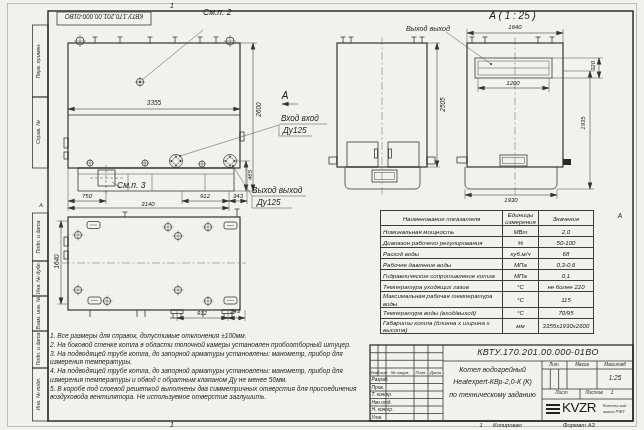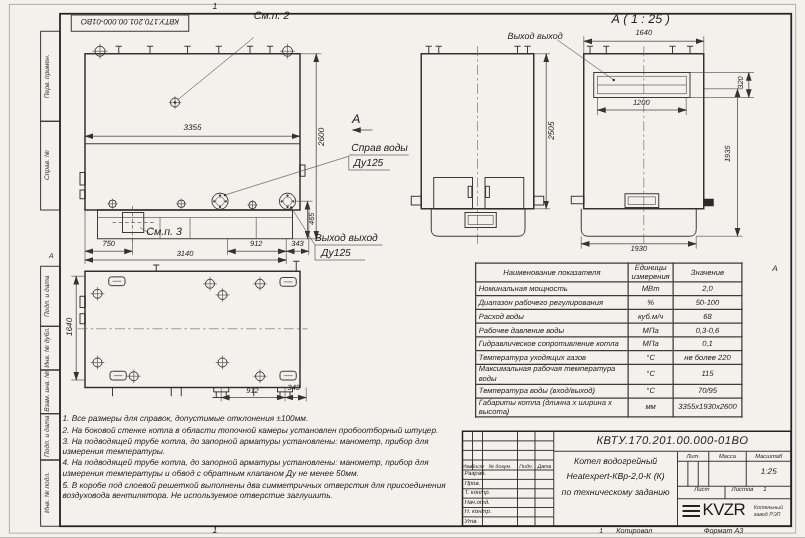--- a/index.html
+++ b/index.html
@@ -238,7 +238,7 @@
   <div class="lbl c f65" style="left:136px;top:99px;width:36px">3355</div>
   <div class="lbl c f10" style="left:276px;top:90px;width:18px">А</div>
   <div class="lbl c rot f65" style="left:243px;top:106px;width:30px">2600</div>
-  <div class="lbl" style="left:281px;top:114px;font-size:8.2px">Справ воды</div>
+  <div class="lbl" style="left:281px;top:114px;font-size:8.2px">Вход вход</div>
   <div class="lbl" style="left:283px;top:126px;font-size:8.2px">Ду125</div>
   <div class="lbl" style="left:252px;top:186px;font-size:8.2px">Выход выход</div>
   <div class="lbl" style="left:257px;top:198px;font-size:8.2px">Ду125</div>

